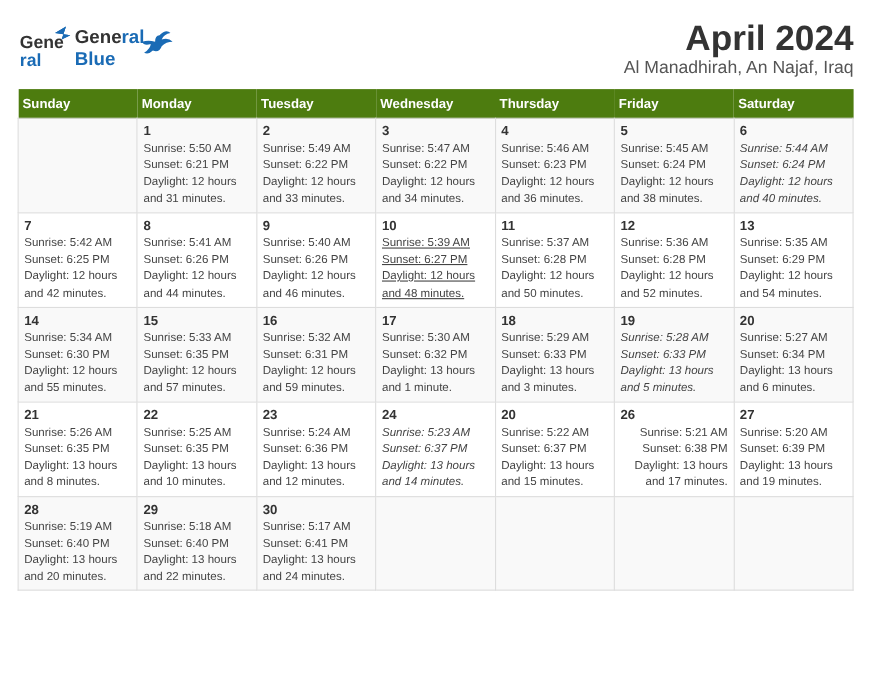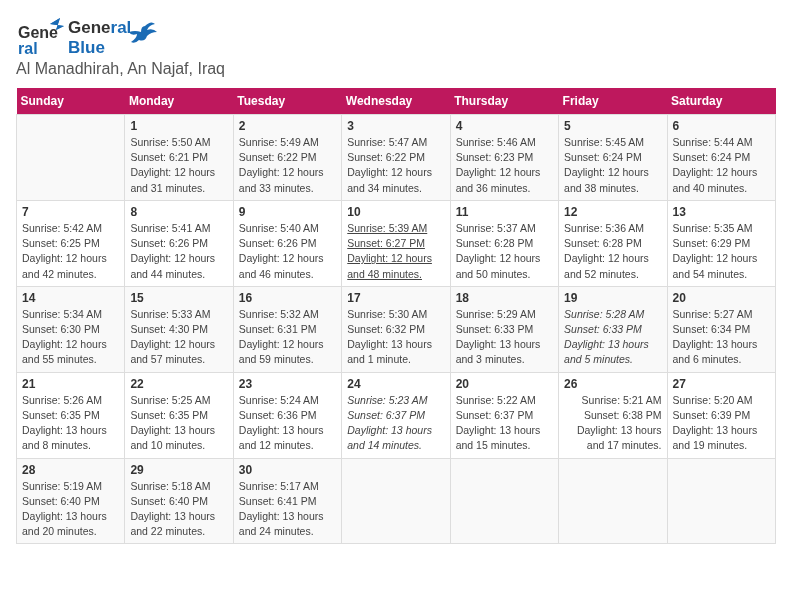--- a/index.html
+++ b/index.html
@@ -13,9 +13,8 @@
     .header-area {
       display: flex;
       justify-content: space-between;
-      align-items: flex-start;
+      align-items: center;
       margin-bottom: 10px;
-      flex-direction: column;
     }
     .logo {
       display: flex;

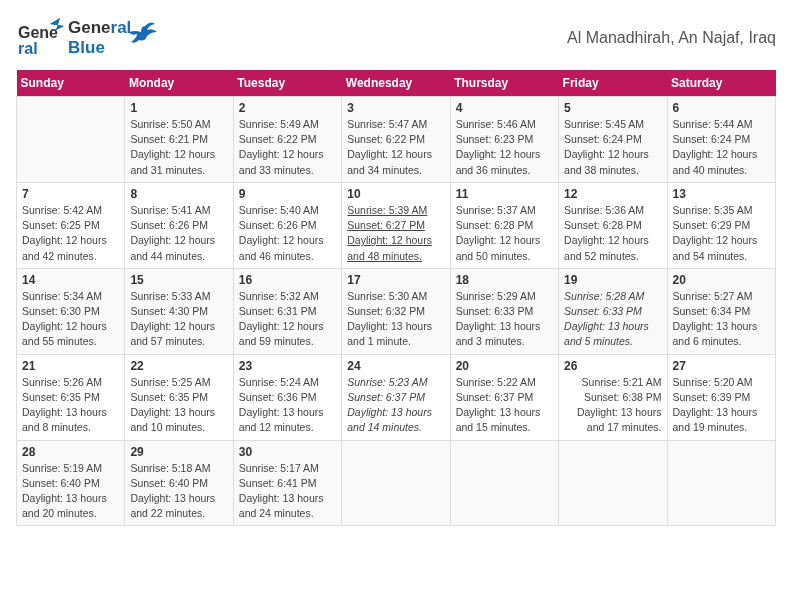--- a/index.html
+++ b/index.html
@@ -107,6 +107,7 @@
     </div>
   </div>
   <div class="title-area">
+    <div class="main-title">April 2024</div>
     <div class="subtitle">Al Manadhirah, An Najaf, Iraq</div>
   </div>
 </div>

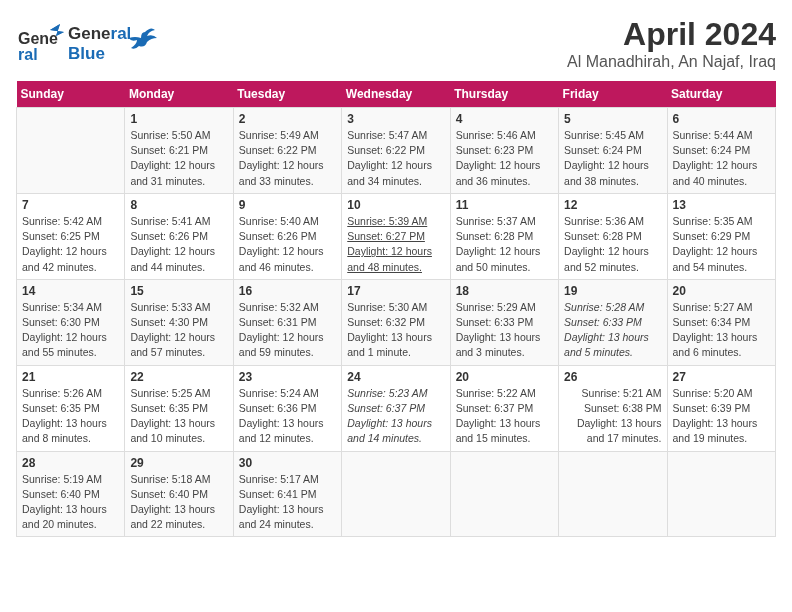--- a/index.html
+++ b/index.html
@@ -44,7 +44,7 @@
       font-size: 11px;
     }
     thead tr th {
-      background-color: #be185d;
+      background-color: #4d7c0f;
       color: #fff;
       padding: 6px 4px;
       text-align: left;

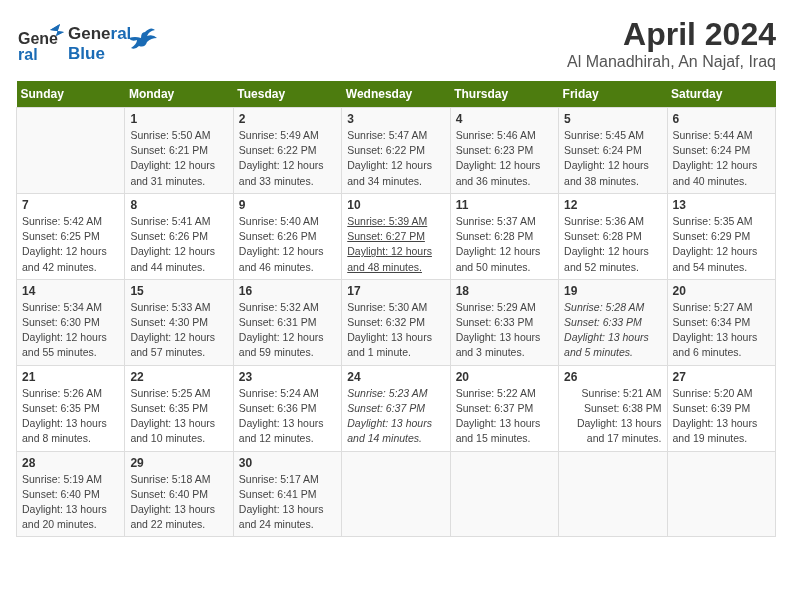--- a/index.html
+++ b/index.html
@@ -164,7 +164,7 @@
         </td>
         <td>
           <span class="day-num">6</span>
-          <div class="day-info" style="white-space: pre-line;">Sunrise: 5:44 AM
+          <div class="day-info" style="white-space: pre-line; font-style: italic;">Sunrise: 5:44 AM
 Sunset: 6:24 PM
 Daylight: 12 hours
 and 40 minutes.</div>

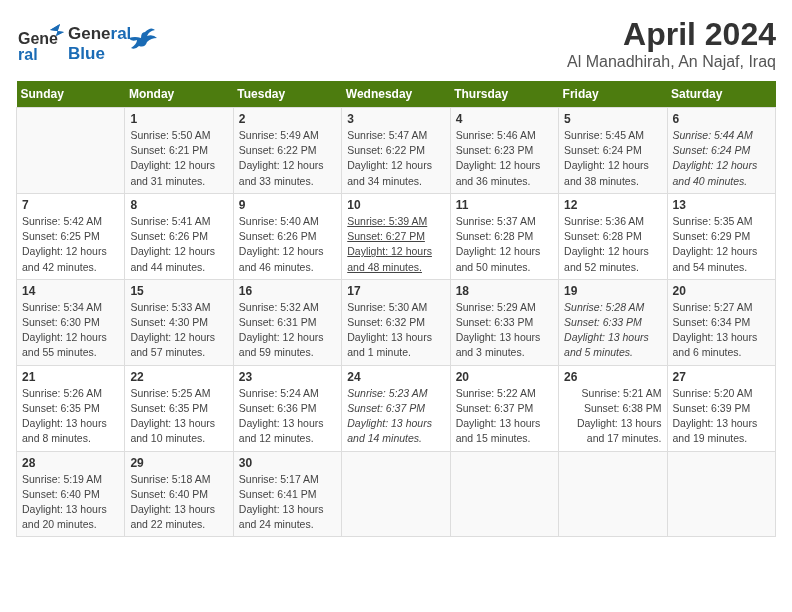--- a/index.html
+++ b/index.html
@@ -232,7 +232,7 @@
         <td>
           <span class="day-num">15</span>
           <div class="day-info" style="white-space: pre-line;">Sunrise: 5:33 AM
-Sunset: 4:30 PM
+Sunset: 6:35 PM
 Daylight: 12 hours
 and 57 minutes.</div>
         </td>

